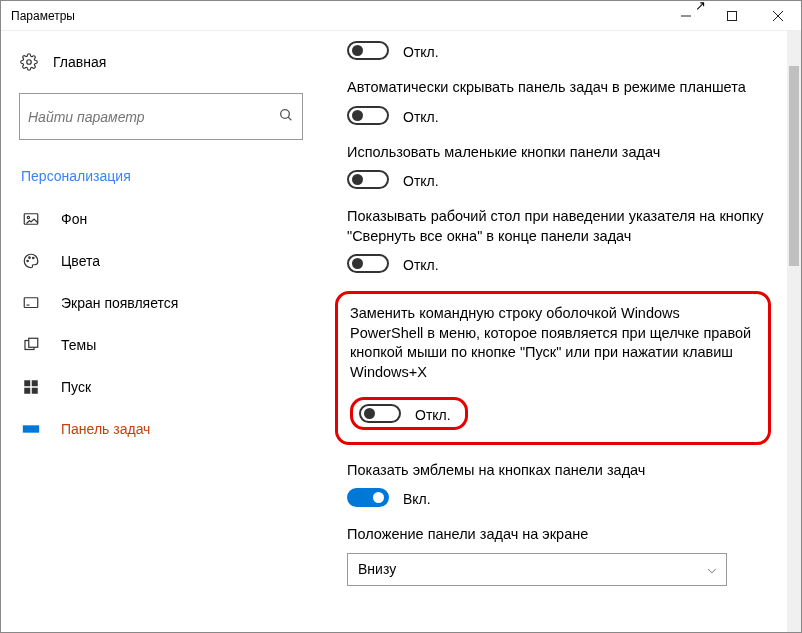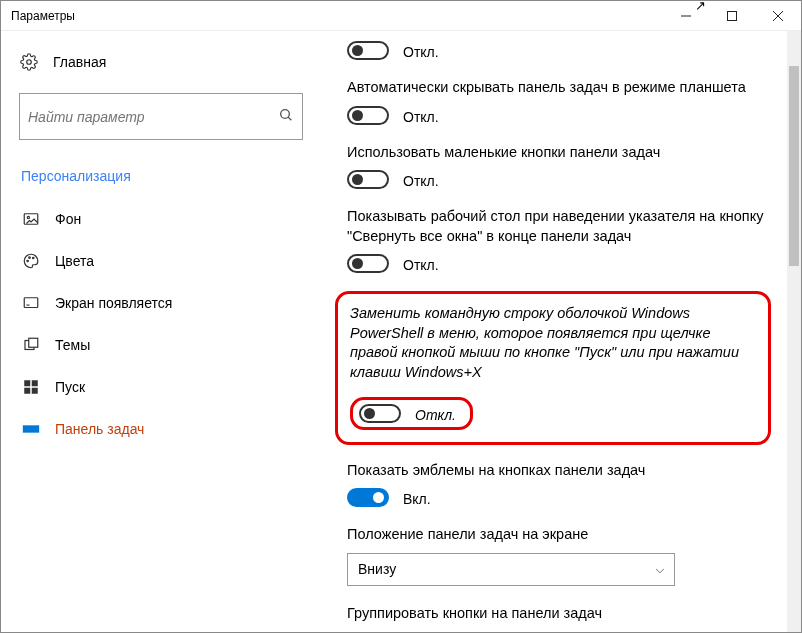--- a/index.html
+++ b/index.html
@@ -83,7 +83,7 @@
     .nav-item {
       display: flex;
       align-items: center;
-      gap: 14px;
+      gap: 20px;
       height: 42px;
       padding: 0 2px;
     }

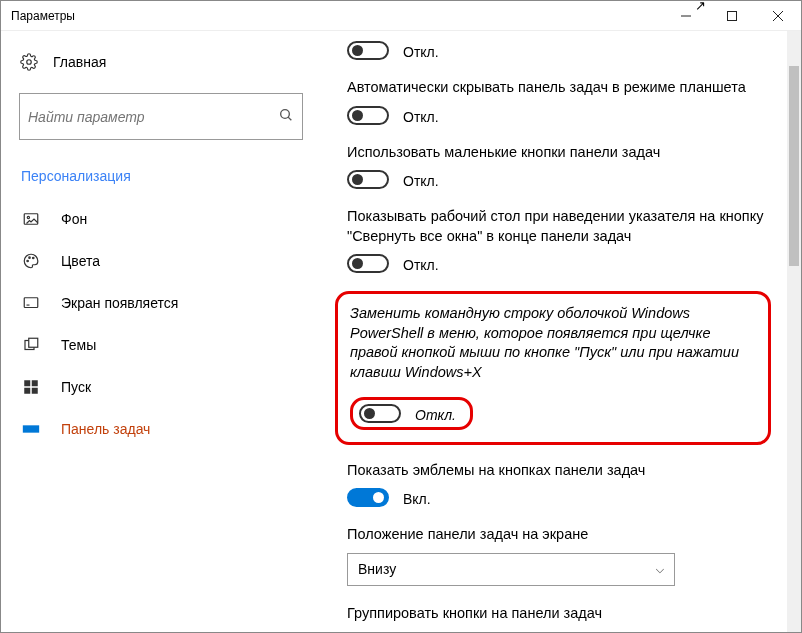--- a/index.html
+++ b/index.html
@@ -161,7 +161,7 @@
       padding: 10px 12px 12px 12px;
       margin: 4px 20px 16px -12px;
     }
-    .highlight-box .setting { margin-bottom: 0; padding-right: 0; font-style: italic;}
+    .highlight-box .setting { margin-bottom: 0; padding-right: 0;}
     .highlight-box .toggle-row {
       display: inline-flex;
       border: 3px solid #e60000;

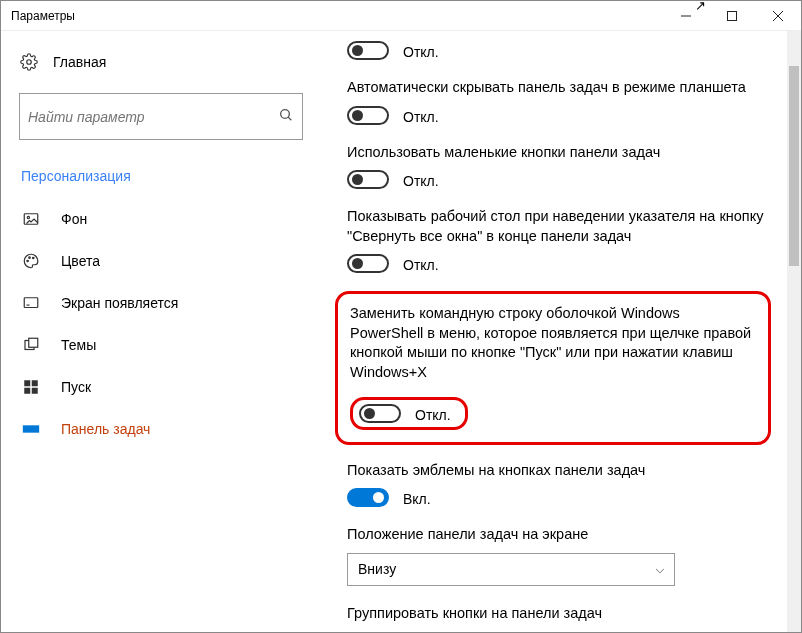--- a/index.html
+++ b/index.html
@@ -177,7 +177,7 @@
       justify-content: space-between;
       padding: 0 10px;
       margin-top: 8px;
-      width: 328px;
+      width: 380px;
     }
     .select-box .chev { color: #555; font-size: 11px;}
   </style>

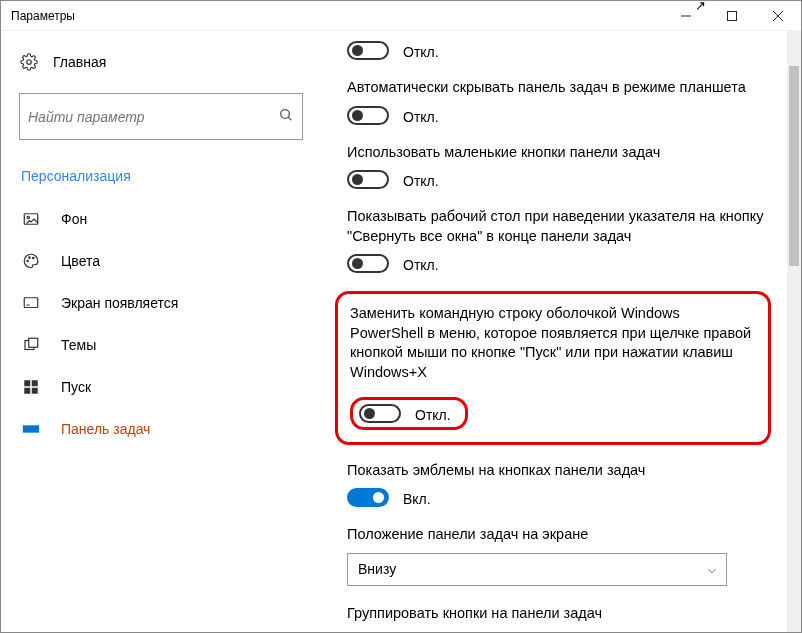--- a/index.html
+++ b/index.html
@@ -371,9 +371,6 @@
       </div>
     </div>
 
-    <div class="setting">
-      <div class="label">Группировать кнопки на панели задач</div>
-    </div>
 
   </div>
 </div>

